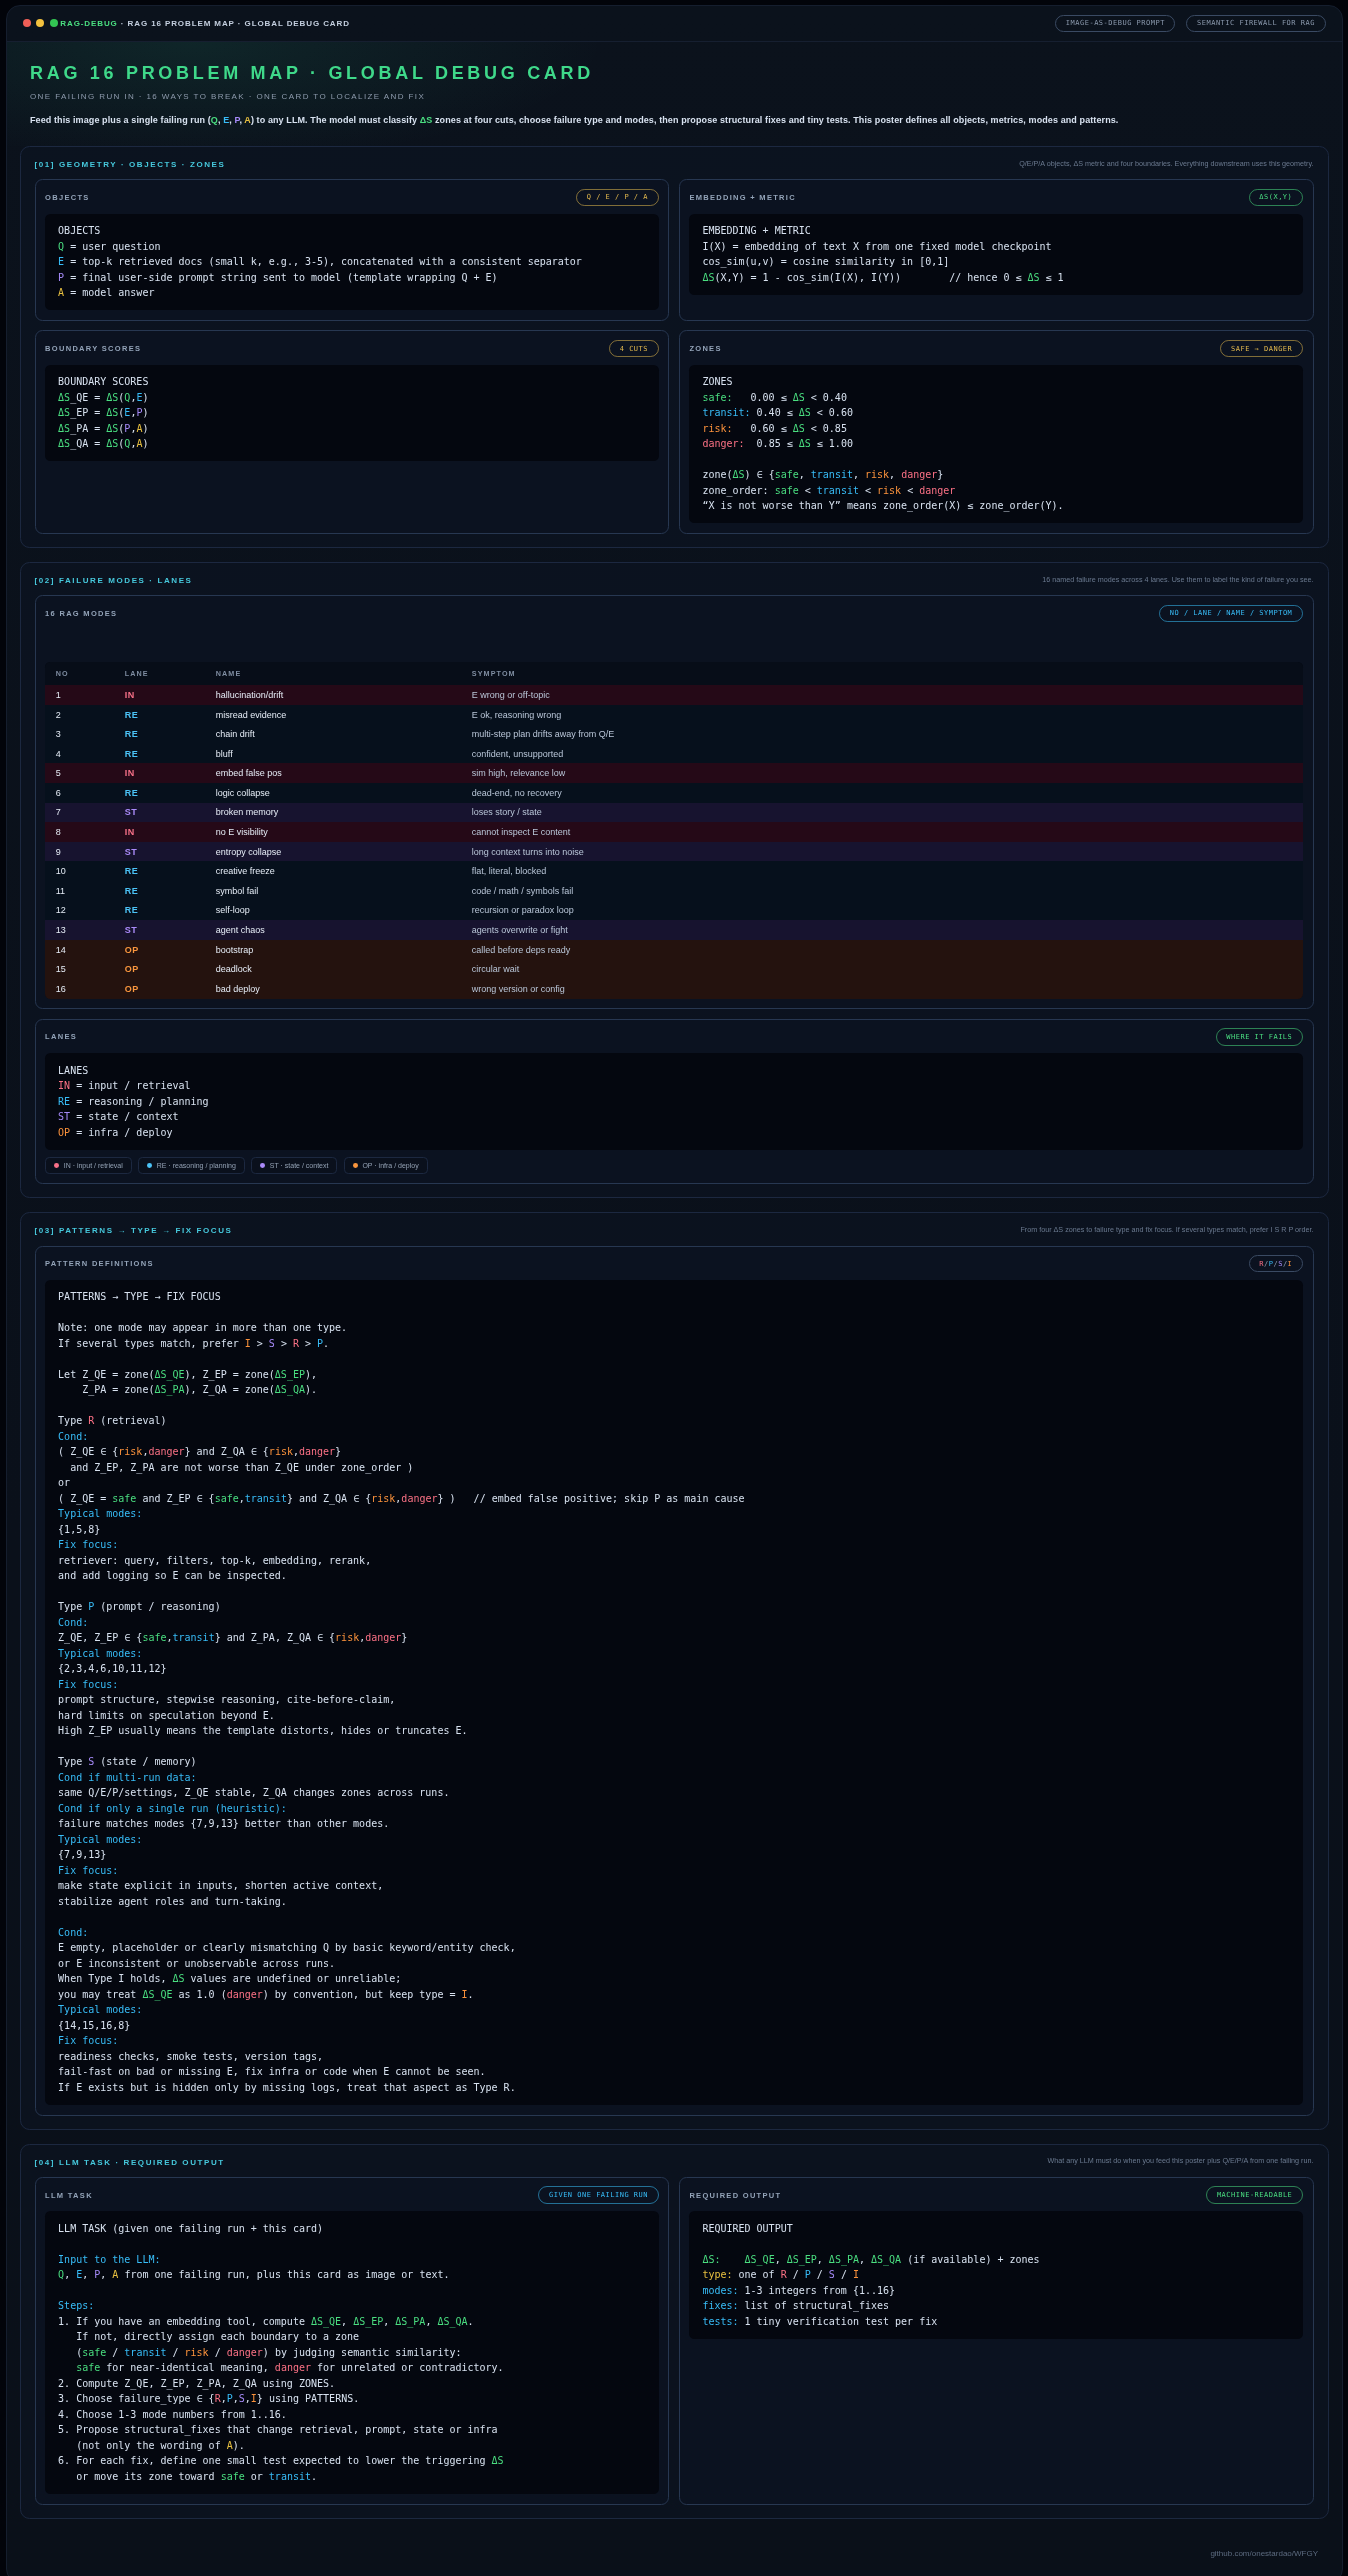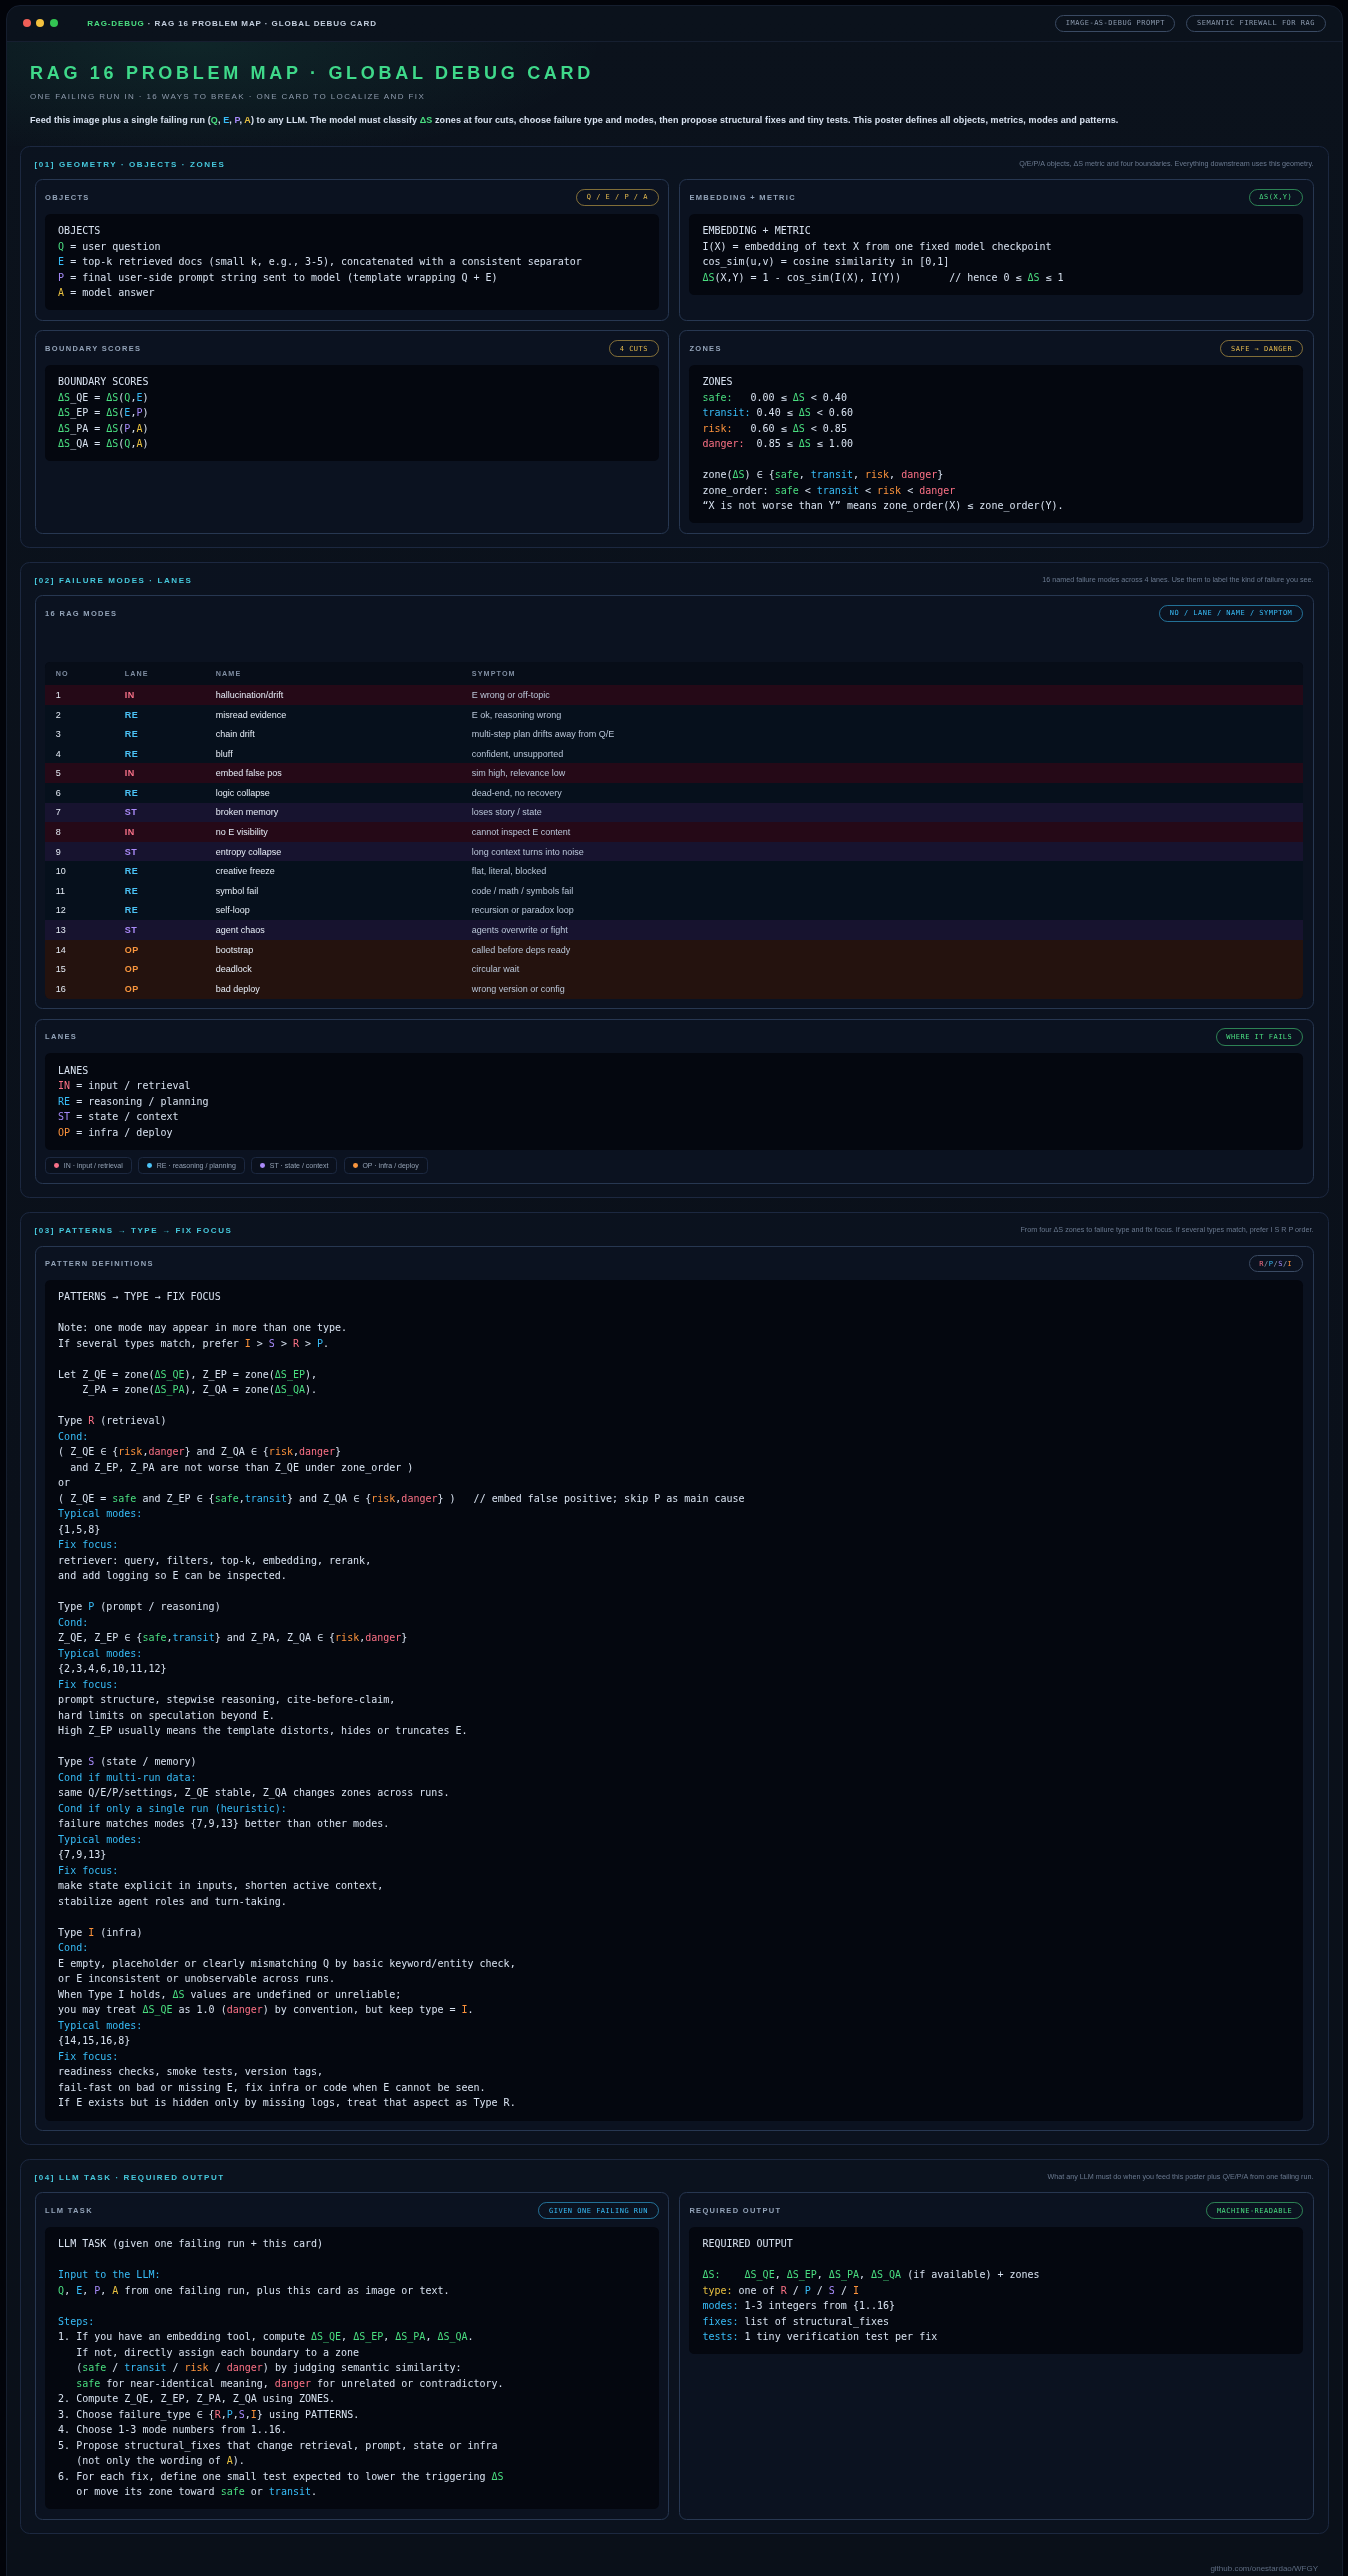--- a/index.html
+++ b/index.html
@@ -11,7 +11,7 @@
   
   .topbar { display:flex; justify-content:space-between; align-items:center;
             padding:8.5px 16px; border-bottom:0.5px solid #161f30; }
-  .tb-left { display:flex; align-items:center; gap:29px; }
+  .tb-left { display:flex; align-items:center; gap:2px; }
   .dots { display:flex; gap:5.9px; }
   .dot { width:8px; height:8px; border-radius:50%; display:inline-block; }
   .dot.red{background:#f05f57}.dot.yel{background:#f3c13e}.dot.grn{background:#33c553}

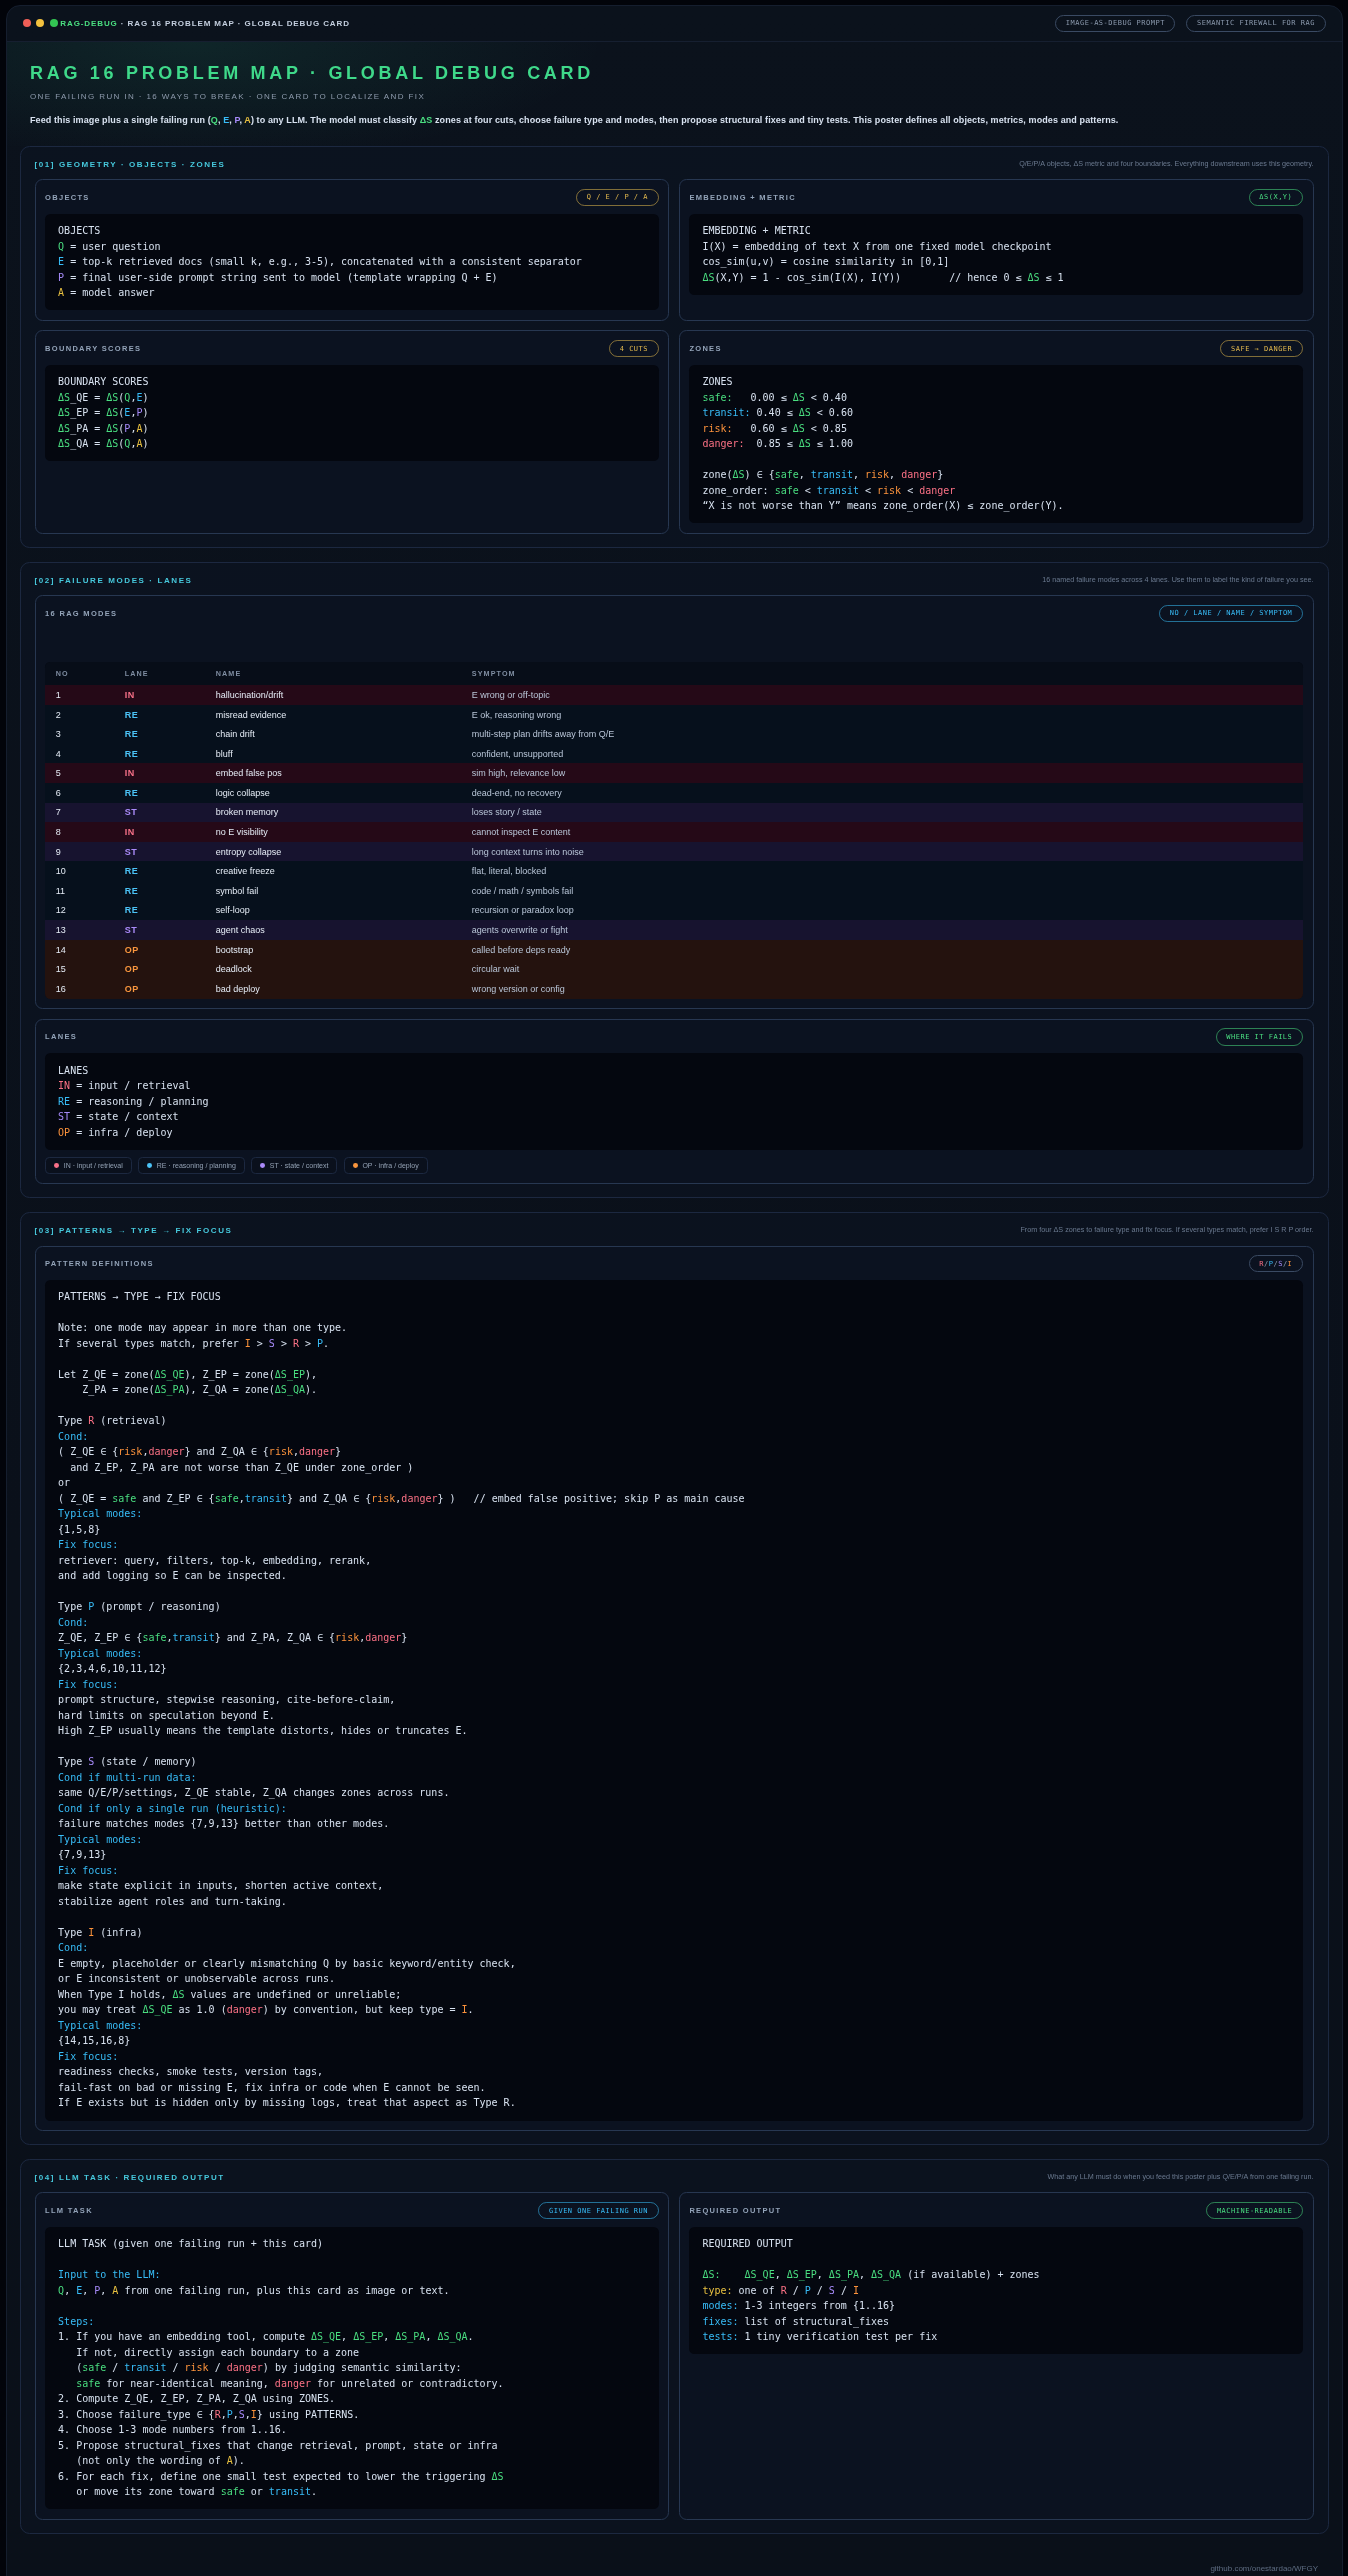--- a/index.html
+++ b/index.html
@@ -374,7 +374,6 @@
           <div class="cl"><span class="tok-w">make state explicit in inputs, shorten active context,</span></div>
           <div class="cl"><span class="tok-w">stabilize agent roles and turn-taking.</span></div>
           <div class="cl">&nbsp;</div>
-          <div class="cl"><span class="tok-w">Type </span><span class="tok-o">I</span><span class="tok-w"> (infra)</span></div>
           <div class="cl"><span class="tok-c">Cond:</span></div>
           <div class="cl"><span class="tok-w">E empty, placeholder or clearly mismatching Q by basic keyword/entity check,</span></div>
           <div class="cl"><span class="tok-w">or E inconsistent or unobservable across runs.</span></div>

